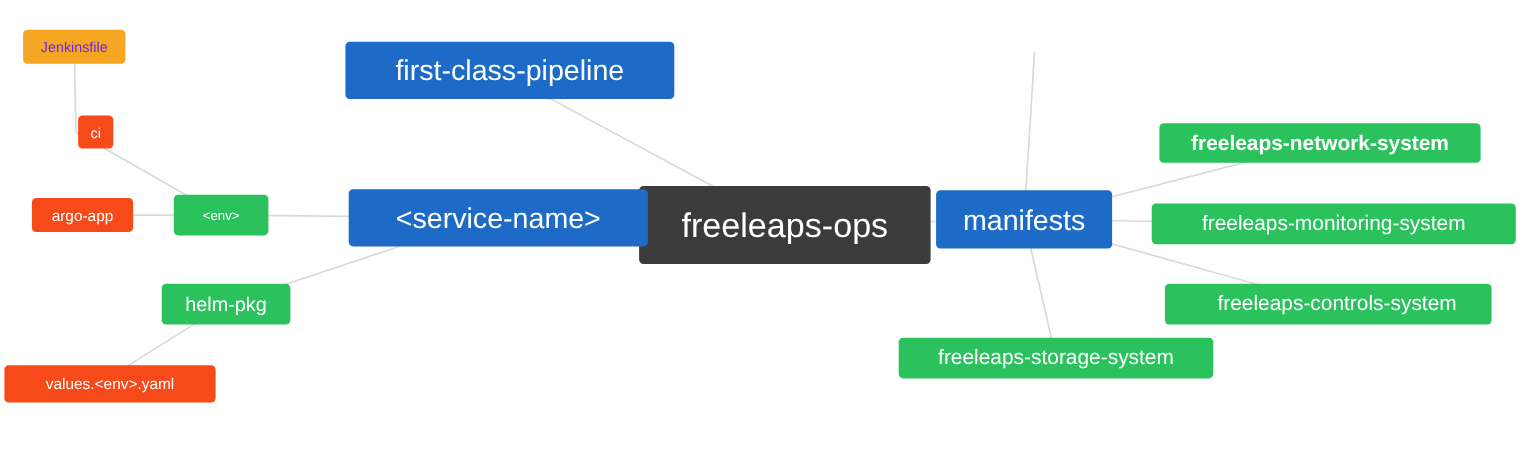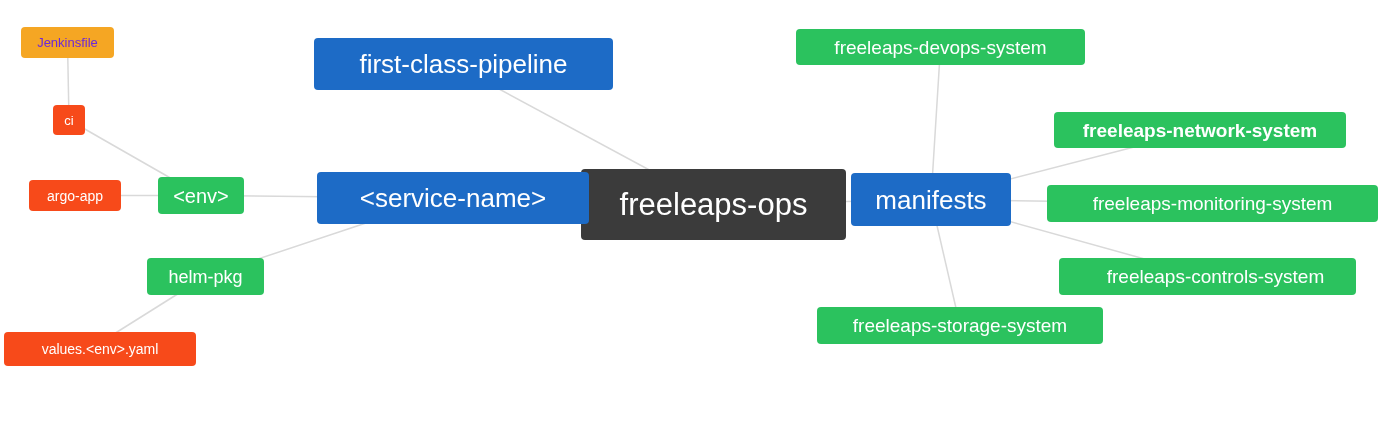--- a/index.html
+++ b/index.html
@@ -66,7 +66,6 @@
     <div class="node" style="left: 53px; top: 105px; width: 32px; height: 30px; background: rgb(247, 74, 26); color: rgb(255, 255, 255); font-size: 13px;">ci</div>
     <div class="node" style="left: 29px; top: 180px; width: 92px; height: 31px; background: rgb(247, 74, 26); color: rgb(255, 255, 255); font-size: 14px;">argo-app</div>
     <div class="node" style="left: 4px; top: 332px; width: 192px; height: 34px; background: rgb(247, 74, 26); color: rgb(255, 255, 255); font-size: 14px;">values.&lt;env&gt;.yaml</div>
-    <div class="node" style="left: 796px; top: 29px; width: 289px; height: 36px; background: rgb(43, 194, 94); color: rgb(255, 255, 255); font-size: 19px;">freeleaps-devops-system</div>
     <div class="node" style="left: 1054px; top: 112px; width: 292px; height: 36px; background: rgb(43, 194, 94); color: rgb(255, 255, 255); font-size: 19px; font-weight: bold;">freeleaps-network-system</div>
     <div class="node" style="left: 1047px; top: 185px; width: 331px; height: 37px; background: rgb(43, 194, 94); color: rgb(255, 255, 255); font-size: 19px;">freeleaps-monitoring-system</div>
     <div class="node" style="left: 1059px; top: 258px; width: 297px; height: 37px; background: rgb(43, 194, 94); color: rgb(255, 255, 255); font-size: 19px; padding-left: 16px;">freeleaps-controls-system</div>

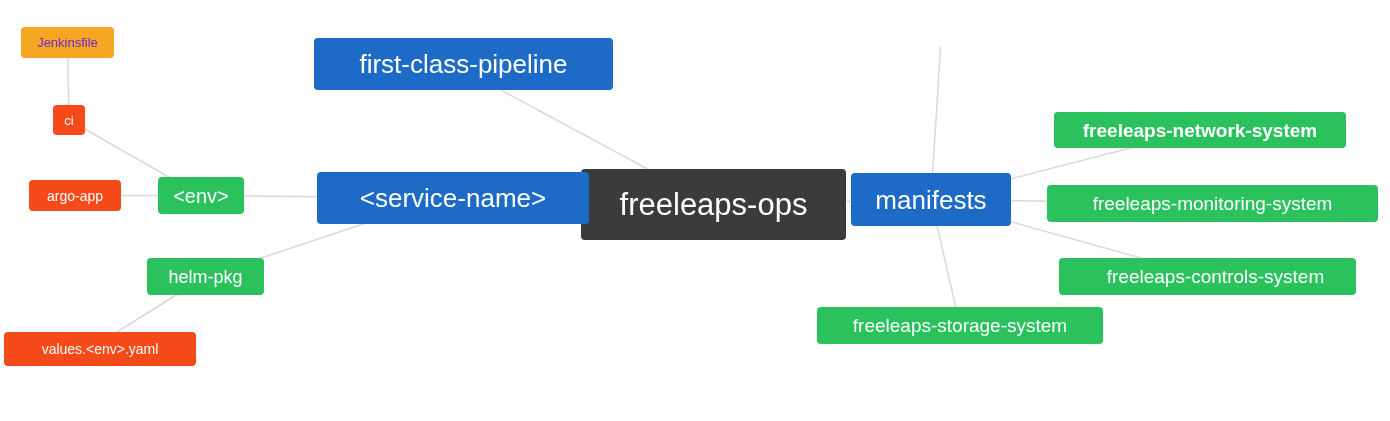--- a/index.html
+++ b/index.html
@@ -63,7 +63,7 @@
     <div class="node" style="left: 158px; top: 177px; width: 86px; height: 37px; background: rgb(43, 194, 94); color: rgb(255, 255, 255); font-size: 20px;">&lt;env&gt;</div>
     <div class="node" style="left: 147px; top: 258px; width: 117px; height: 37px; background: rgb(43, 194, 94); color: rgb(255, 255, 255); font-size: 18px;">helm-pkg</div>
     <div class="node" style="left: 21px; top: 27px; width: 93px; height: 31px; background: rgb(245, 166, 35); color: #6d28d9; font-size: 13px;">Jenkinsfile</div>
-    <div class="node" style="left: 53px; top: 105px; width: 32px; height: 30px; background: rgb(247, 74, 26); color: rgb(255, 255, 255); font-size: 13px;">ci</div>
+    <div class="node" style="left: 71px; top: 105px; width: 32px; height: 30px; background: rgb(247, 74, 26); color: rgb(255, 255, 255); font-size: 13px;">ci</div>
     <div class="node" style="left: 29px; top: 180px; width: 92px; height: 31px; background: rgb(247, 74, 26); color: rgb(255, 255, 255); font-size: 14px;">argo-app</div>
     <div class="node" style="left: 4px; top: 332px; width: 192px; height: 34px; background: rgb(247, 74, 26); color: rgb(255, 255, 255); font-size: 14px;">values.&lt;env&gt;.yaml</div>
     <div class="node" style="left: 1054px; top: 112px; width: 292px; height: 36px; background: rgb(43, 194, 94); color: rgb(255, 255, 255); font-size: 19px; font-weight: bold;">freeleaps-network-system</div>

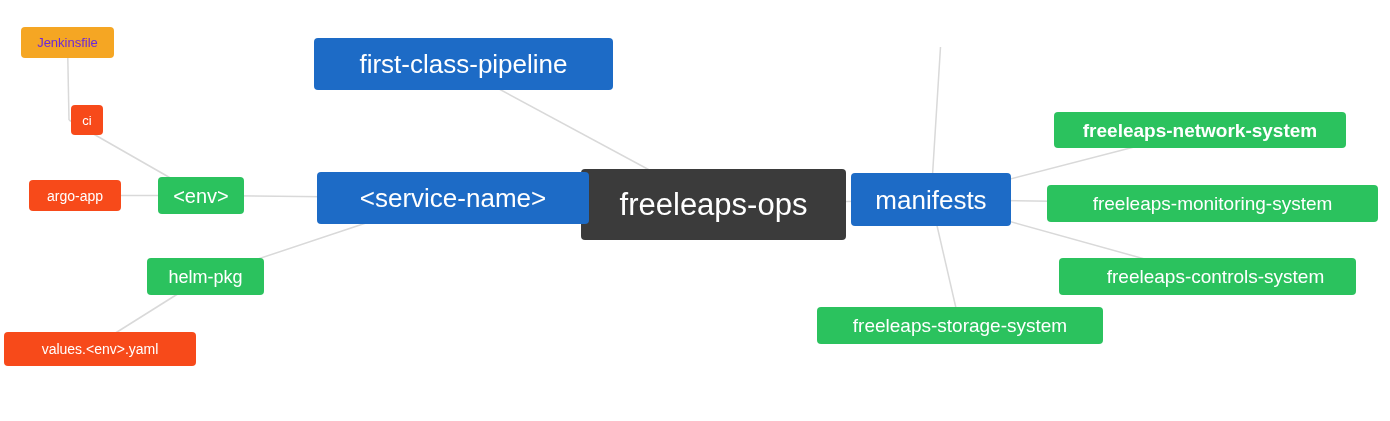--- a/index.html
+++ b/index.html
@@ -60,7 +60,7 @@
     <div class="node" style="left: 314px; top: 38px; width: 299px; height: 52px; background: rgb(29, 107, 198); color: rgb(255, 255, 255); font-size: 26px;">first-class-pipeline</div>
     <div class="node" style="left: 317px; top: 172px; width: 272px; height: 52px; background: rgb(29, 107, 198); color: rgb(255, 255, 255); font-size: 26px;">&lt;service-name&gt;</div>
     <div class="node" style="left: 851px; top: 173px; width: 160px; height: 53px; background: rgb(29, 107, 198); color: rgb(255, 255, 255); font-size: 26px;">manifests</div>
-    <div class="node" style="left: 158px; top: 177px; width: 86px; height: 37px; background: rgb(43, 194, 94); color: rgb(255, 255, 255); font-size: 20px;">&lt;env&gt;</div>
+    <div class="node" style="left: 158px; top: 177px; width: 86px; height: 37px; background: rgb(43, 194, 94); color: rgb(255, 255, 255); font-size: 12px;">&lt;env&gt;</div>
     <div class="node" style="left: 147px; top: 258px; width: 117px; height: 37px; background: rgb(43, 194, 94); color: rgb(255, 255, 255); font-size: 18px;">helm-pkg</div>
     <div class="node" style="left: 21px; top: 27px; width: 93px; height: 31px; background: rgb(245, 166, 35); color: #6d28d9; font-size: 13px;">Jenkinsfile</div>
     <div class="node" style="left: 71px; top: 105px; width: 32px; height: 30px; background: rgb(247, 74, 26); color: rgb(255, 255, 255); font-size: 13px;">ci</div>

